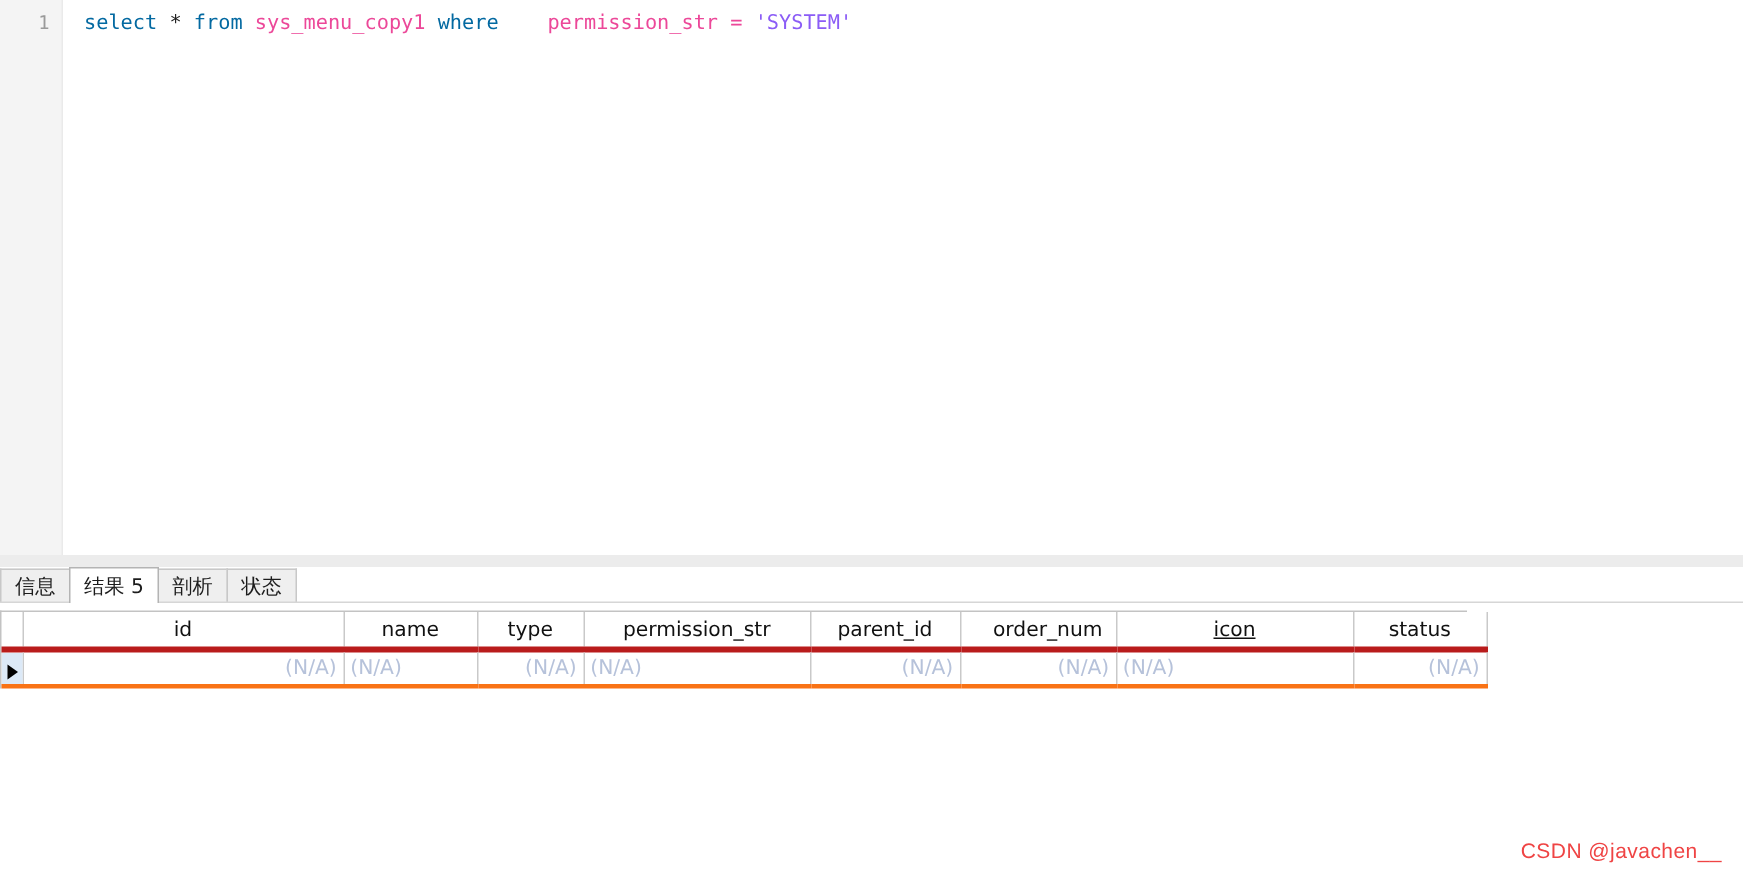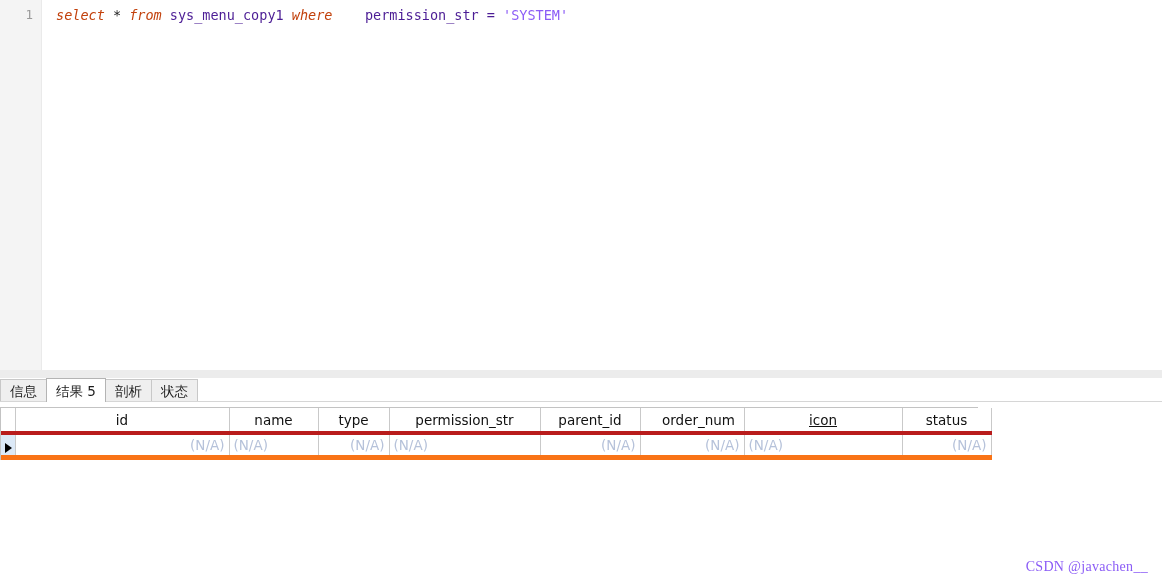--- a/index.html
+++ b/index.html
@@ -55,7 +55,7 @@
     white-space: pre;
     color: #1f1f1f;
   }
-  .tok-kw { color: #c2410c; font-style: italic; }
+  .tok-kw { color: #0369a1; }
   .tok-str { color: #8b5cf6; }
   .tok-plain { color: #4c1d95; }
   .tok-op { color: #1c1c1c; }

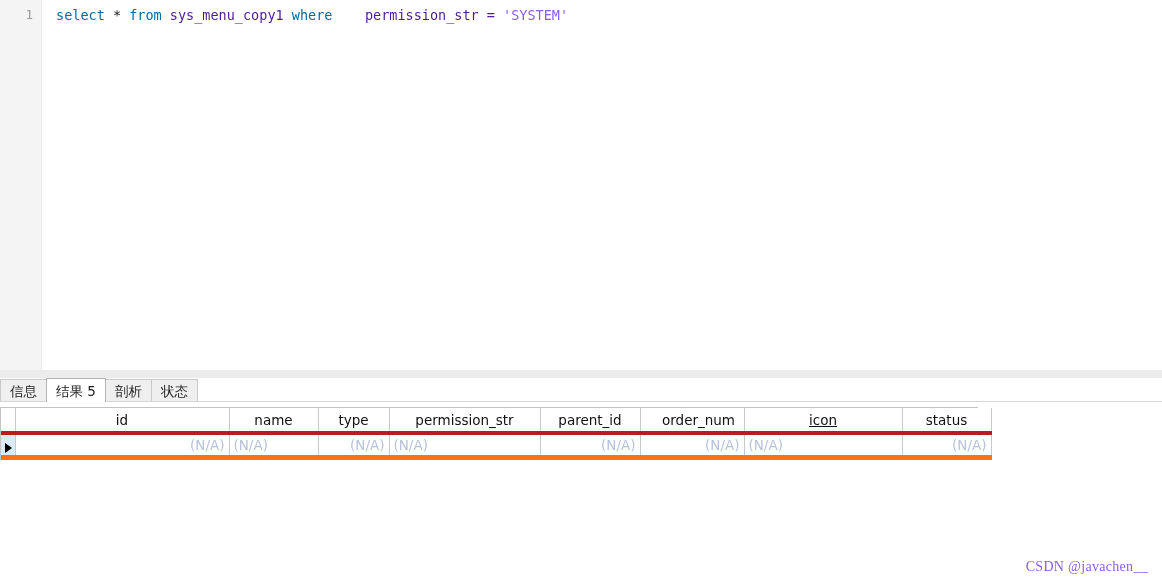--- a/index.html
+++ b/index.html
@@ -57,7 +57,7 @@
   }
   .tok-kw { color: #0369a1; }
   .tok-str { color: #8b5cf6; }
-  .tok-plain { color: #4c1d95; }
+  .tok-plain { color: #ec4899; }
   .tok-op { color: #1c1c1c; }
 
   #editor-bottom-border {

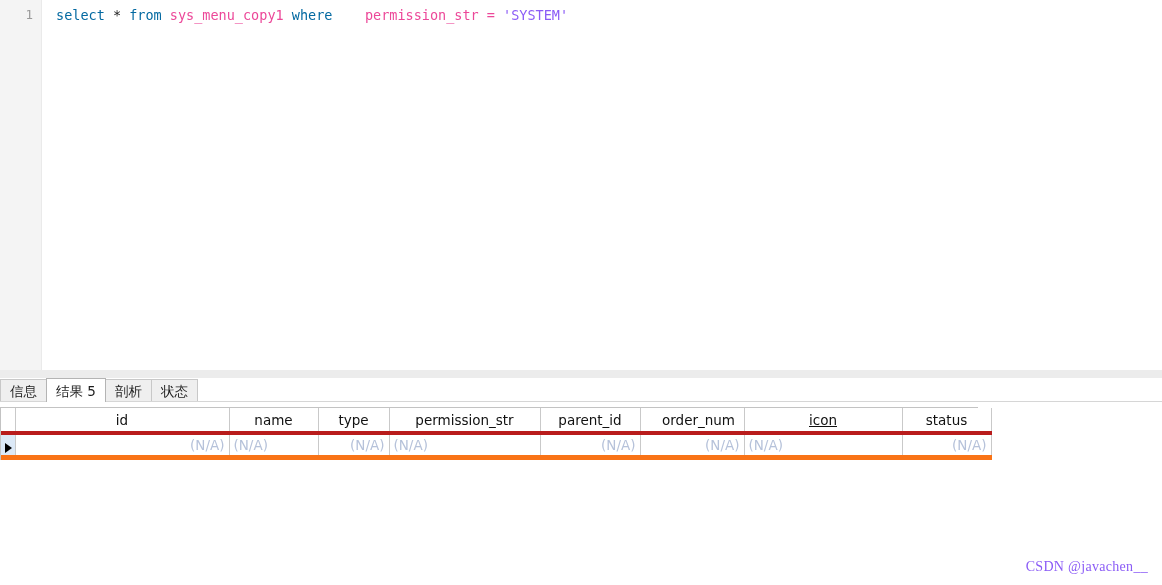--- a/index.html
+++ b/index.html
@@ -138,7 +138,7 @@
   }
   table.grid th, table.grid td {
     border-right: 1px solid #c9c9c9;
-    border-bottom: 5px solid #f97316;
+    border-bottom: 3px solid #f97316;
     padding: 0 4px;
     font-weight: normal;
     font-size: 13.5px;

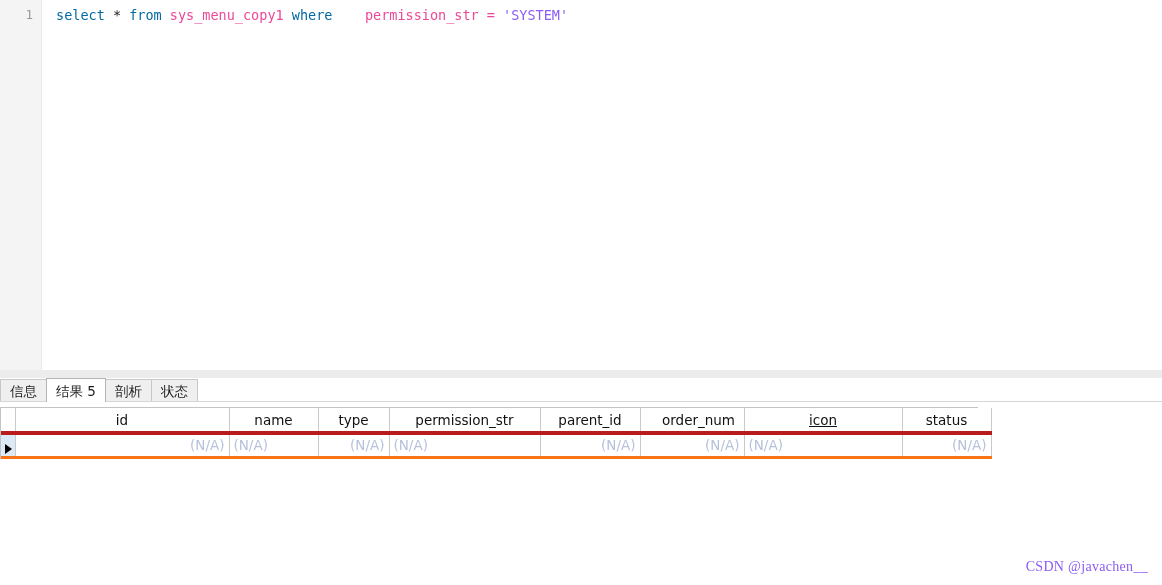--- a/index.html
+++ b/index.html
@@ -192,8 +192,8 @@
     right: 14px;
     bottom: 10px;
     font-size: 14px;
-    color: #8b5cf6;
-    font-family: Liberation Serif, serif;
+    color: #ef4444;
+    font-family: Liberation Sans, sans-serif;
     letter-spacing: 0.3px;
     user-select: none;
   }

